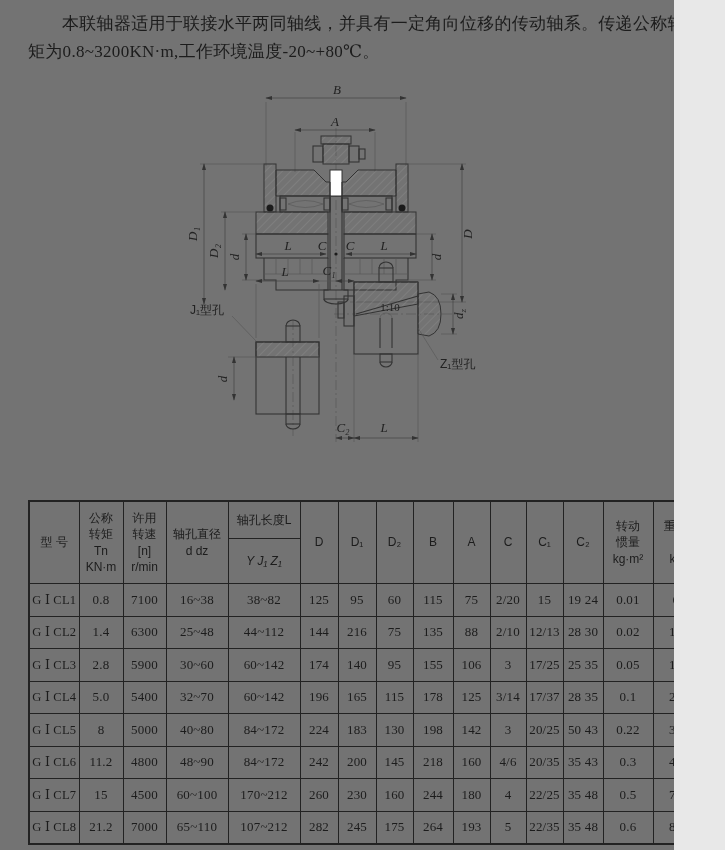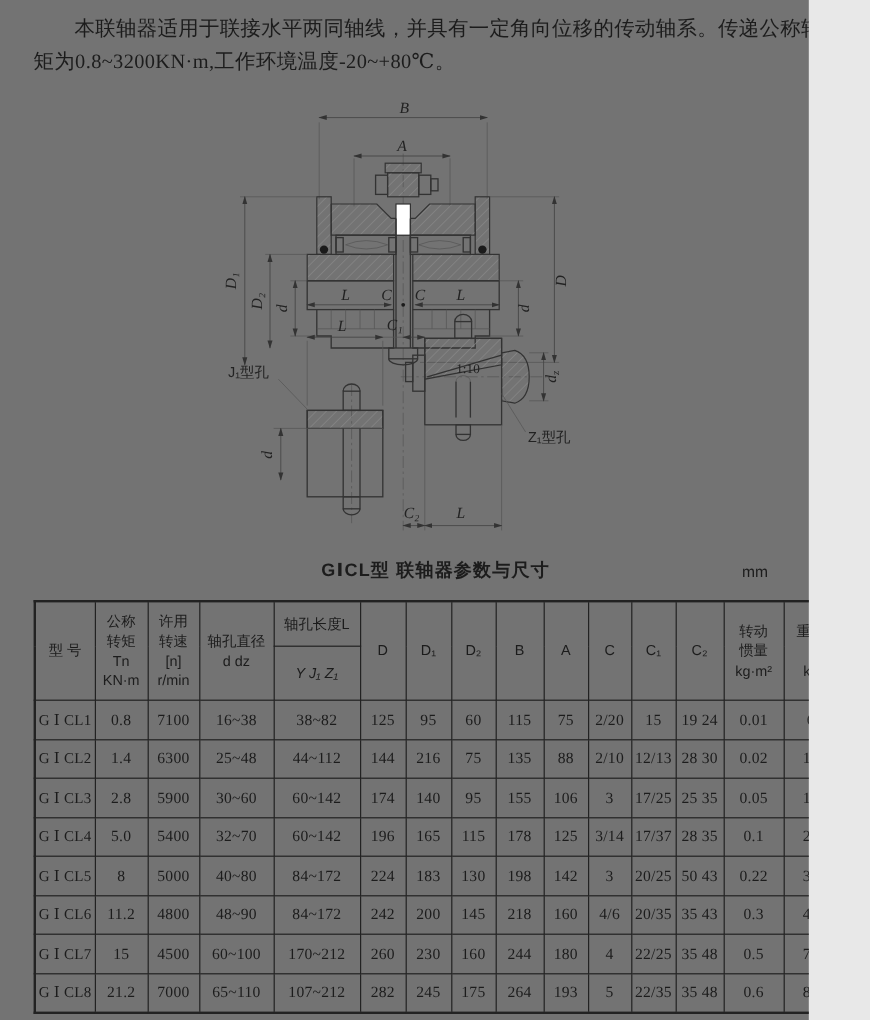--- a/index.html
+++ b/index.html
@@ -218,10 +218,6 @@
     </g>
   </svg>
 
-  <div class="table-caption">
-    <div class="caption-title">GⅠCL型  联轴器参数与尺寸</div>
-    <div class="caption-unit">mm</div>
-  </div>
 
   <table class="spec-table">
     <colgroup>

